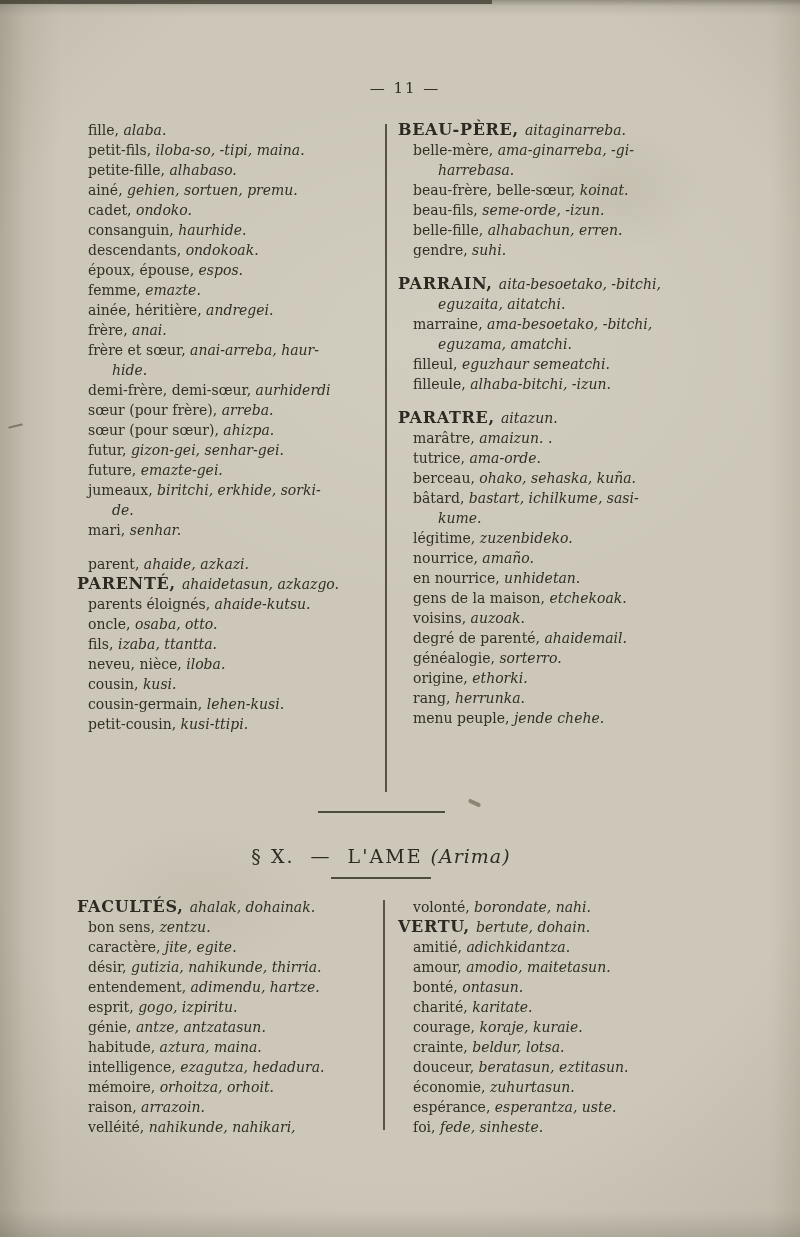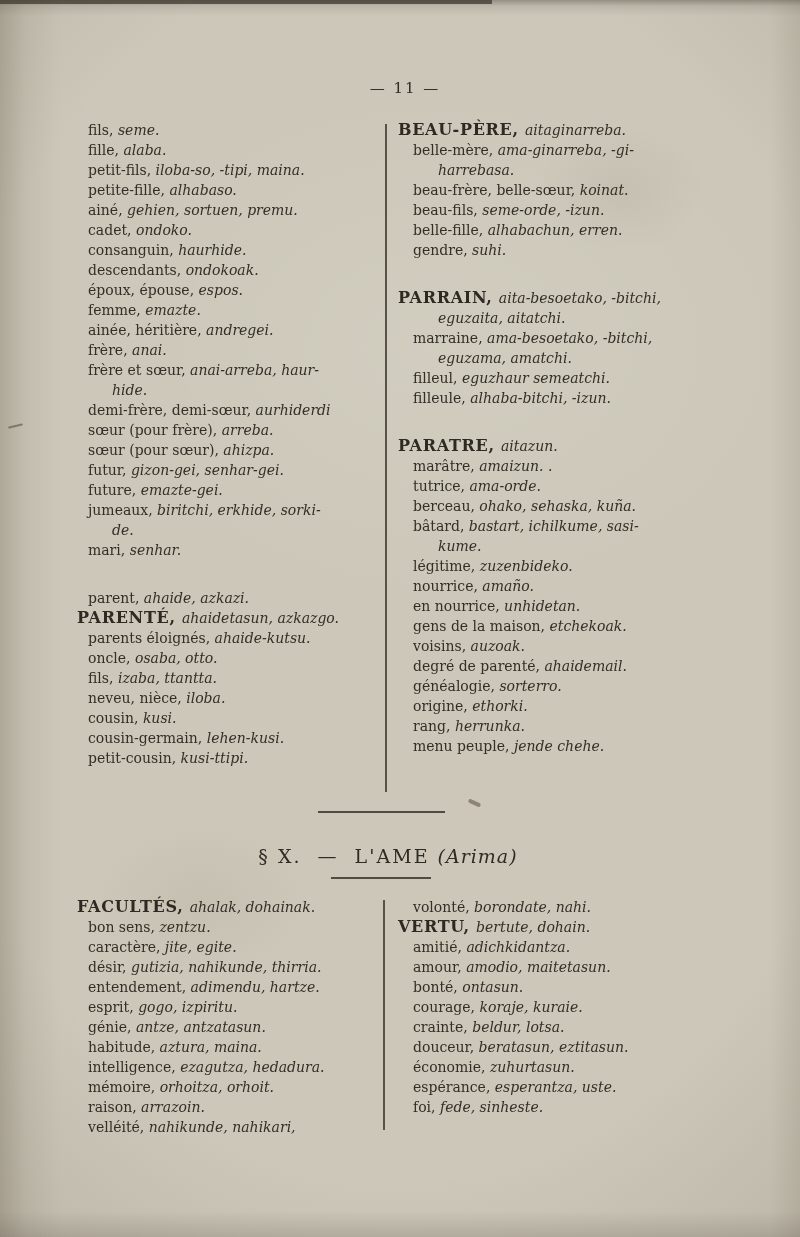--- a/index.html
+++ b/index.html
@@ -72,7 +72,6 @@
 
   <div class="col col-tl">
       <div class="group">
-        <div class="entry"><span class="fr">fils, </span><span class="eu">seme.</span></div>
         <div class="entry"><span class="fr">fille, </span><span class="eu">alaba.</span></div>
         <div class="entry"><span class="fr">petit-fils, </span><span class="eu">iloba-so, -tipi, maina.</span></div>
         <div class="entry"><span class="fr">petite-fille, </span><span class="eu">alhabaso.</span></div>

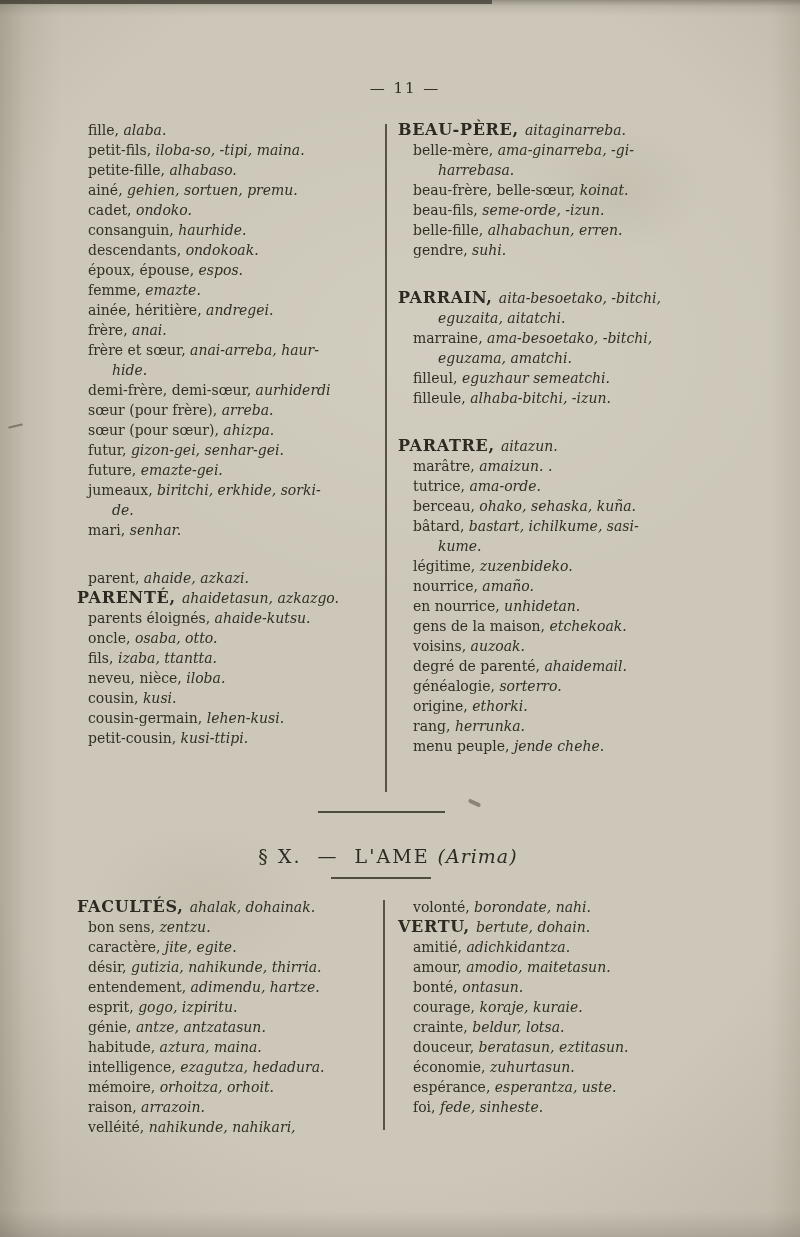--- a/index.html
+++ b/index.html
@@ -32,7 +32,7 @@
   .col-tr{left:398px;top:120px;width:363px;}
   .col-bl{left:64px;top:897px;width:312px;}
   .col-br{left:398px;top:897px;width:363px;}
-  .group + .group{margin-top:28px;}
+  .group + .group{margin-top:14px;}
   .col-tl .entry,.col-bl .entry{padding-left:48px;text-indent:-24px;}
   .col-tl .entry.caps,.col-bl .entry.caps{text-indent:-35px;}
   .col-tr .entry,.col-br .entry{padding-left:40px;text-indent:-25px;}

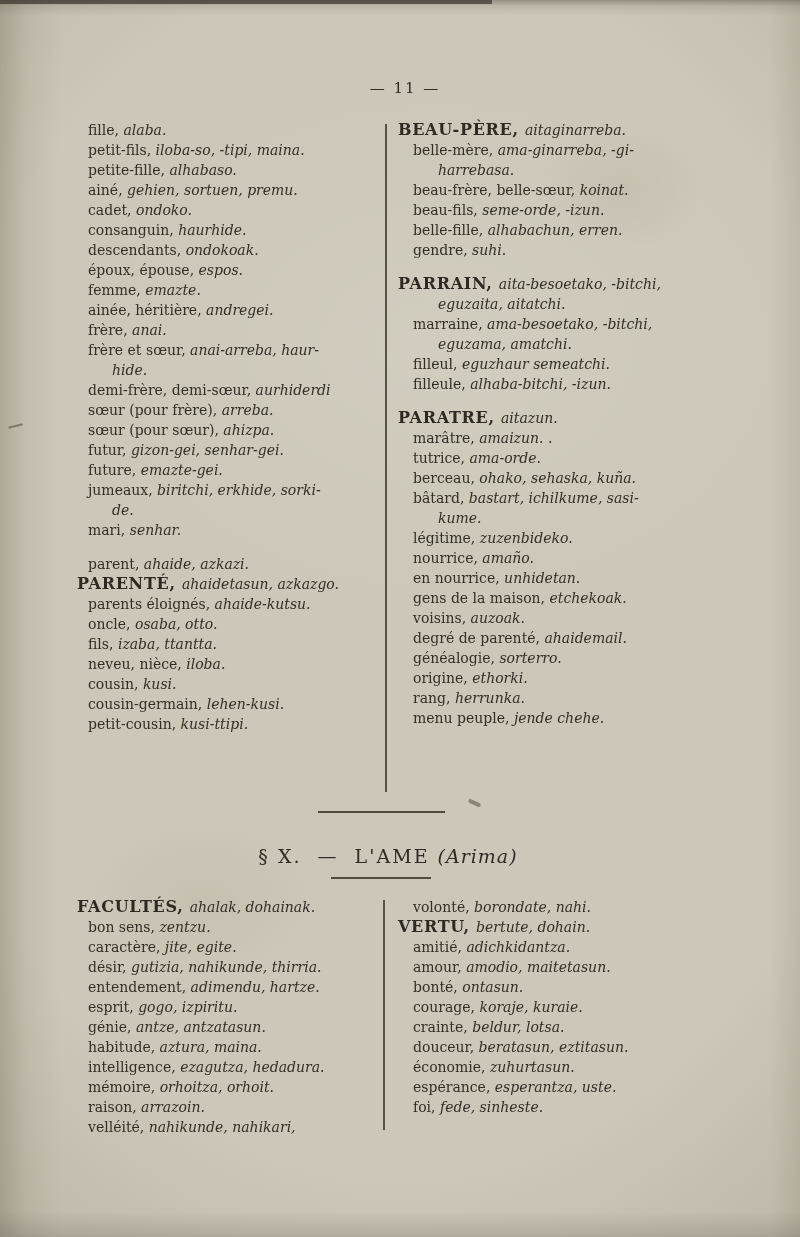--- a/index.html
+++ b/index.html
@@ -47,7 +47,7 @@
   .rule-header{left:331px;top:877px;width:100px;}
   .section-header{
     position:absolute;top:845px;left:0;width:762px;text-align:center;
-    font-size:19px;letter-spacing:2px;color:#2f2b24;white-space:pre;padding-left:7px;
+    font-size:19px;letter-spacing:2px;color:#2f2b24;white-space:pre;
   }
   .section-header .eu{letter-spacing:1px;}
   .smudge{

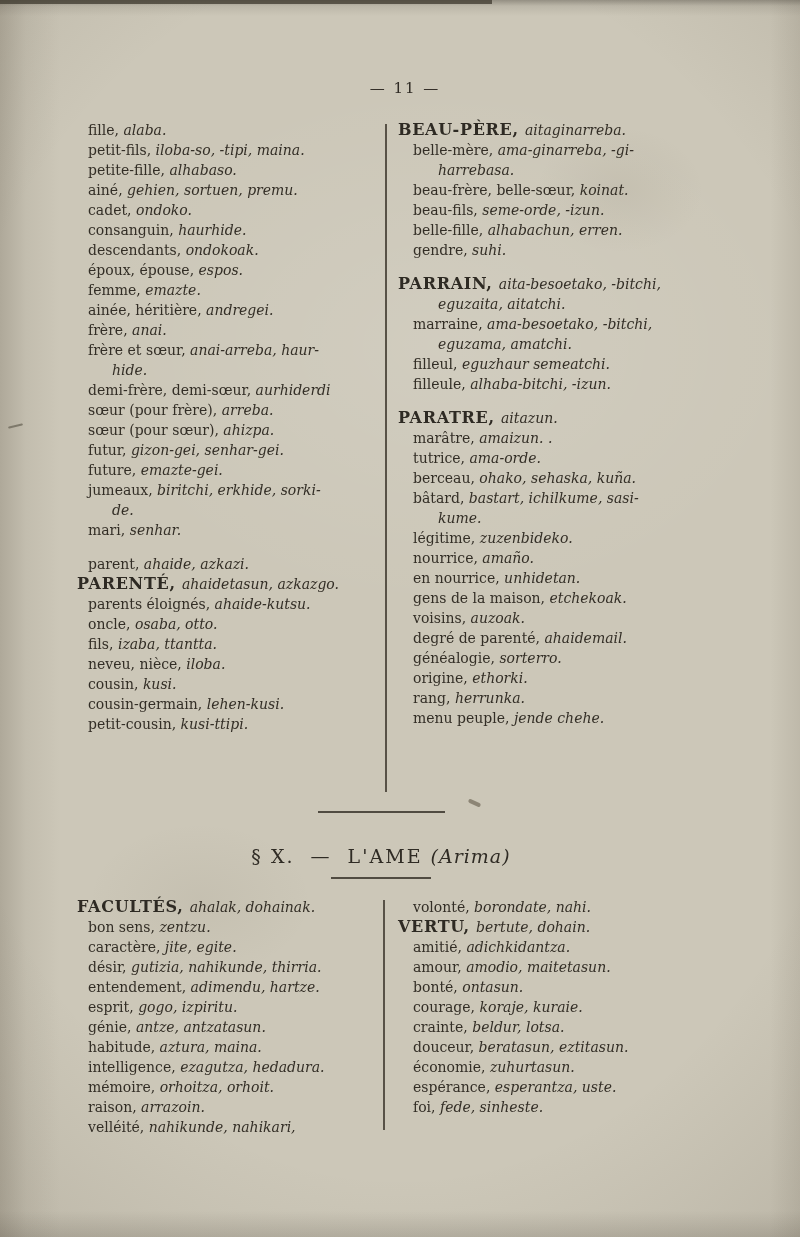--- a/index.html
+++ b/index.html
@@ -169,6 +169,7 @@
         <div class="entry"><span class="fr">amitié, </span><span class="eu">adichkidantza.</span></div>
         <div class="entry"><span class="fr">amour, </span><span class="eu">amodio, maitetasun.</span></div>
         <div class="entry"><span class="fr">bonté, </span><span class="eu">ontasun.</span></div>
+        <div class="entry"><span class="fr">charité, </span><span class="eu">karitate.</span></div>
         <div class="entry"><span class="fr">courage, </span><span class="eu">koraje, kuraie.</span></div>
         <div class="entry"><span class="fr">crainte, </span><span class="eu">beldur, lotsa.</span></div>
         <div class="entry"><span class="fr">douceur, </span><span class="eu">beratasun, eztitasun.</span></div>

